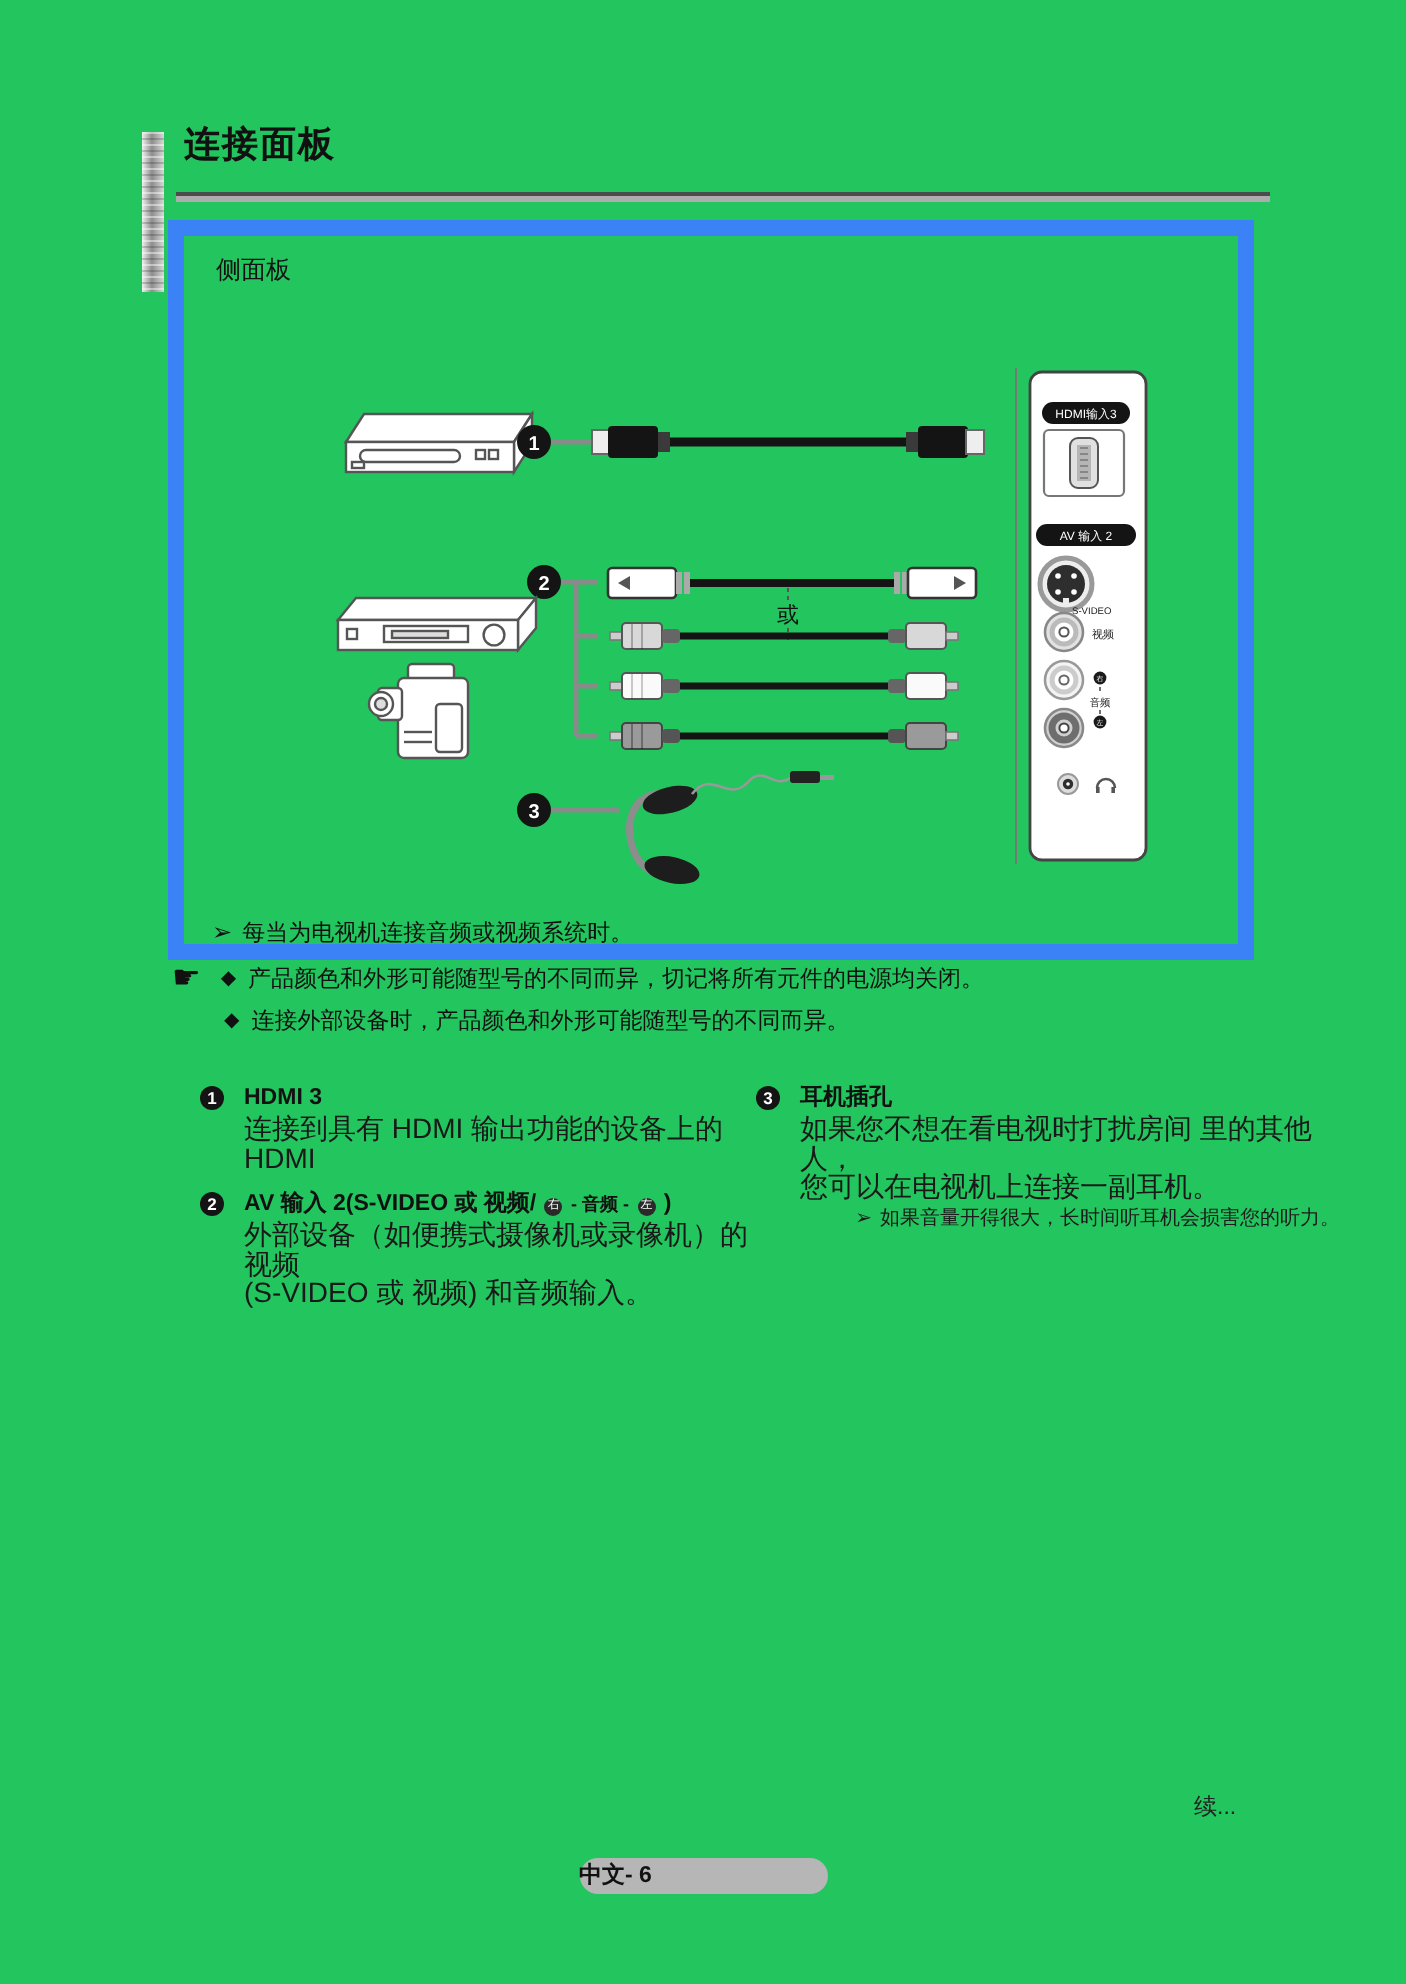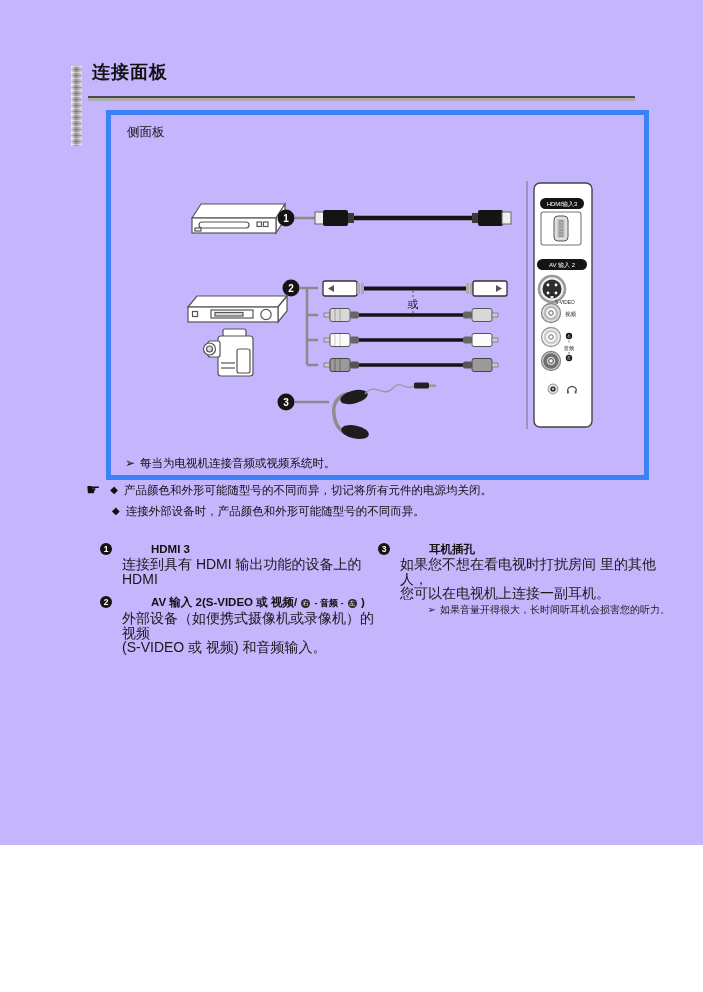--- a/index.html
+++ b/index.html
@@ -3,7 +3,7 @@
 <meta charset="utf-8">
 <style>
   html,body{margin:0;padding:0;background:#fff;}
-  .page{position:relative;width:703px;height:845px;background:#c4b5fd;overflow:hidden;
+  .page{position:relative;width:703px;height:992px;background:#22c55e;overflow:hidden;
         font-family:"Liberation Sans","DejaVu Sans",sans-serif;color:#111;}
   .accent-bar{position:absolute;left:71px;top:66px;width:11px;height:80px;
         background-image:repeating-linear-gradient(180deg,rgba(255,255,255,.45) 0 1px,rgba(0,0,0,0) 1px 3px,rgba(0,0,0,.18) 3px 4px,rgba(0,0,0,0) 4px 6px),

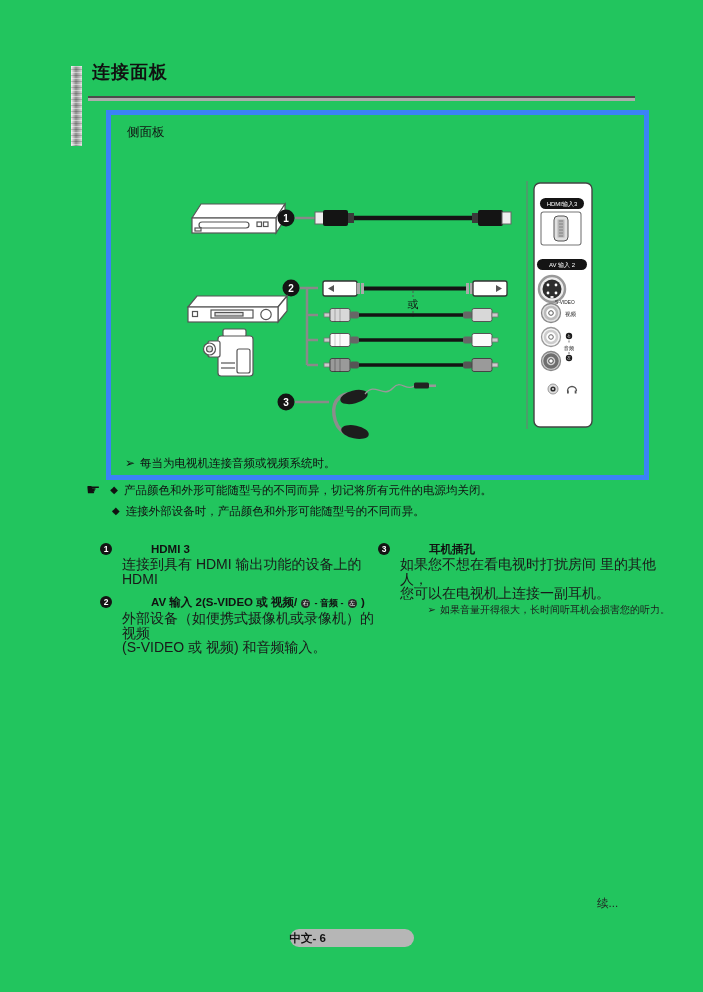--- a/index.html
+++ b/index.html
@@ -11,7 +11,7 @@
   .page-title{position:absolute;left:92px;top:60px;margin:0;font-size:18px;font-weight:bold;letter-spacing:1px;}
   .title-rule{position:absolute;left:88px;top:96px;width:547px;height:5px;
         background:linear-gradient(180deg,#4c4c4c 0 40%,#adadad 40% 100%);}
-  .diagram-box{position:absolute;left:106px;top:110px;width:543px;height:370px;border:5px solid #3b82f6;box-sizing:border-box;}
+  .diagram-box{position:absolute;left:84px;top:110px;width:543px;height:370px;border:8px solid #3b82f6;box-sizing:border-box;}
   .panel-label{position:absolute;left:16px;top:9px;font-size:12.5px;color:#111;}
   .diagram-svg{position:absolute;left:0;top:0;}
   .box-note{position:absolute;left:14px;top:341px;font-size:11.5px;color:#111;}

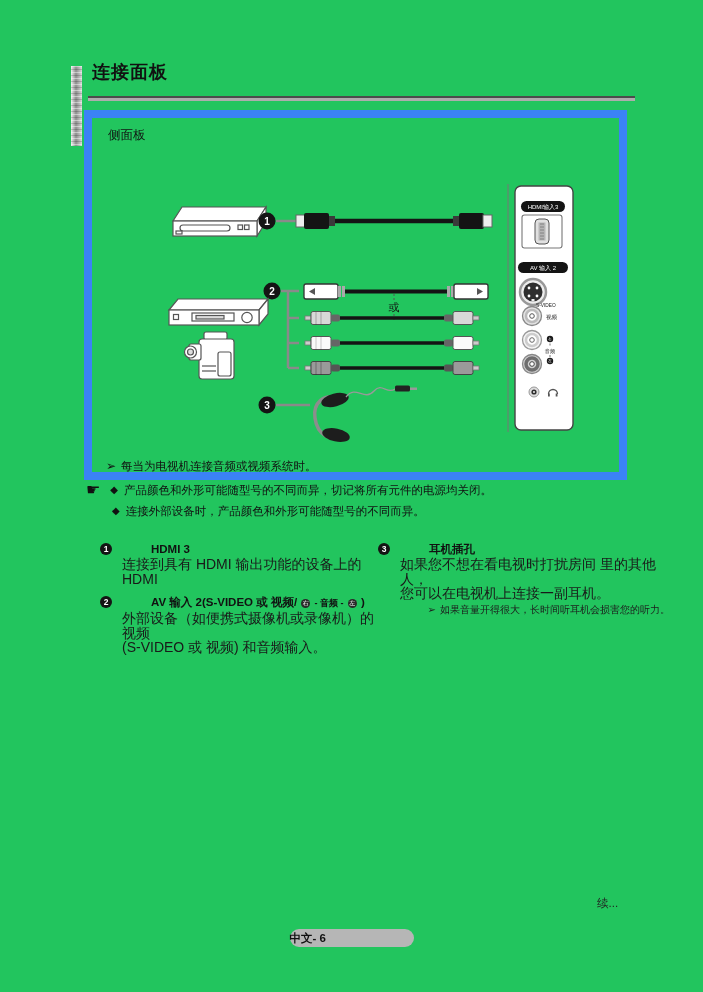--- a/index.html
+++ b/index.html
@@ -26,7 +26,7 @@
   .item{display:grid;grid-template-columns:22px 1fr;margin-bottom:9px;}
   .numcircle{width:12px;height:12px;border-radius:50%;background:#141414;color:#fff;
         font-size:8.5px;font-weight:bold;line-height:12px;text-align:center;margin-top:1px;}
-  .item-title{font-size:11.5px;font-weight:bold;line-height:15px;margin-left:29px;}
+  .item-title{font-size:11.5px;font-weight:bold;line-height:15px;}
   .item-line{font-size:14px;line-height:14.5px;color:#191919;}
   .dotchar{display:inline-block;width:9px;height:9px;border-radius:50%;background:#2a2a2a;color:#fff;
         font-size:6px;line-height:9px;text-align:center;vertical-align:1px;margin:0 1px;font-weight:normal;}

